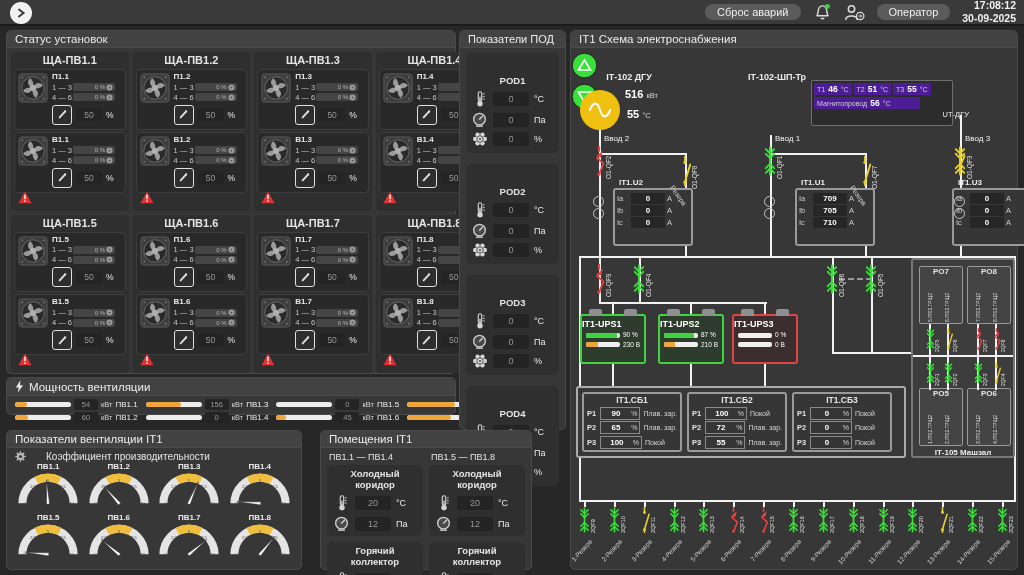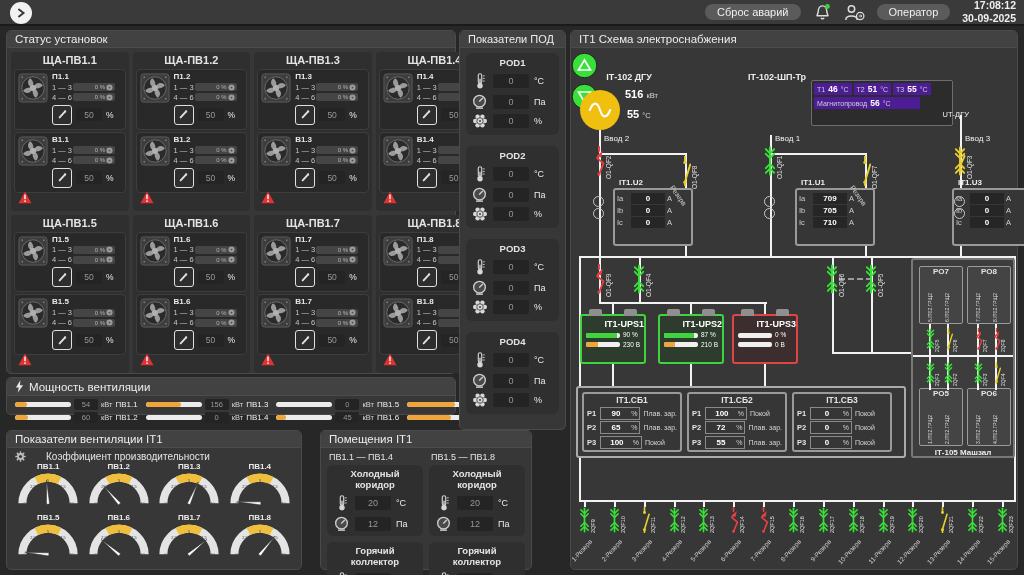--- a/index.html
+++ b/index.html
@@ -52,7 +52,7 @@
   
   .pod-list{padding:5px 6px;}
   .pod-card{background:#2f2f2f;border-radius:6px;padding:4px 5px 6px;margin-bottom:11px;}
-  .pod-card .pname{text-align:center;font-weight:bold;font-size:9.5px;margin-bottom:3px;}
+  .pod-card .pname{text-align:center;font-weight:bold;font-size:9.5px;margin-bottom:3px;margin-top:18px;}
   .prow{display:flex;align-items:center;gap:5px;margin-top:4px;}
   .prow .picon{width:17px;display:flex;justify-content:center;}
   .prow .chip{width:36px;height:14px;font-size:9px;}

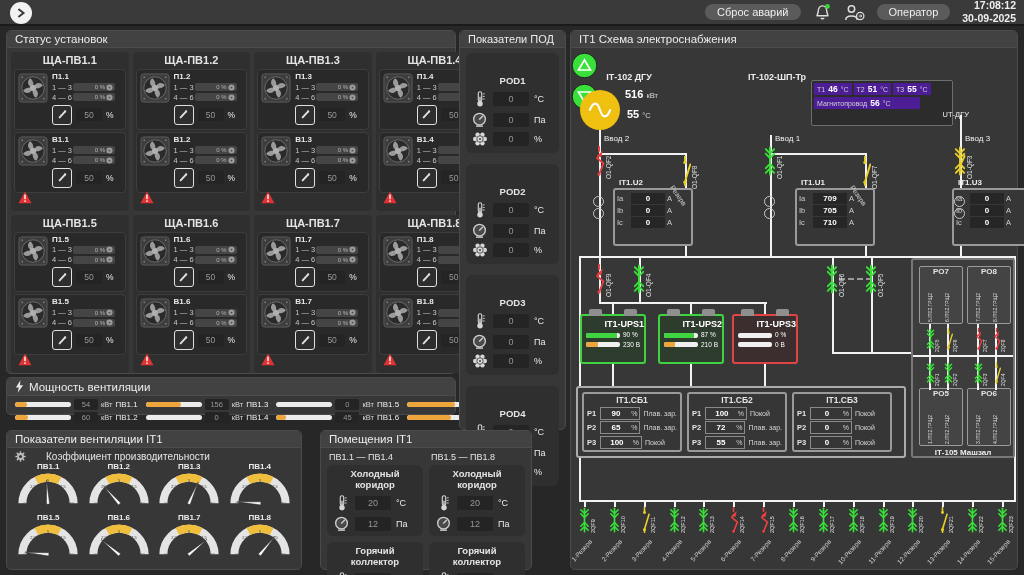--- a/index.html
+++ b/index.html
@@ -84,7 +84,7 @@
   .ups.ok{border:2px solid #3fd43f;background:#2e3c2e;}
   .ups.fault{border:2px solid #e04545;background:#3c2e2e;}
   .ups .bump{position:absolute;top:-7px;width:13px;height:7px;background:#8f8f8f;border-radius:2px 2px 0 0;}
-  .ups .uname{text-align:right;font-size:9px;font-weight:bold;color:#fff;margin-top:3px;}
+  .ups .uname{text-align:left;font-size:9px;font-weight:bold;color:#fff;margin-top:3px;}
   .ubar-row{display:flex;align-items:center;gap:3px;margin:3px 4px 0;}
   .ubar{width:34px;height:5px;background:#f0f0f0;border-radius:2px;overflow:hidden;}
   .ubar i{display:block;height:100%;}

